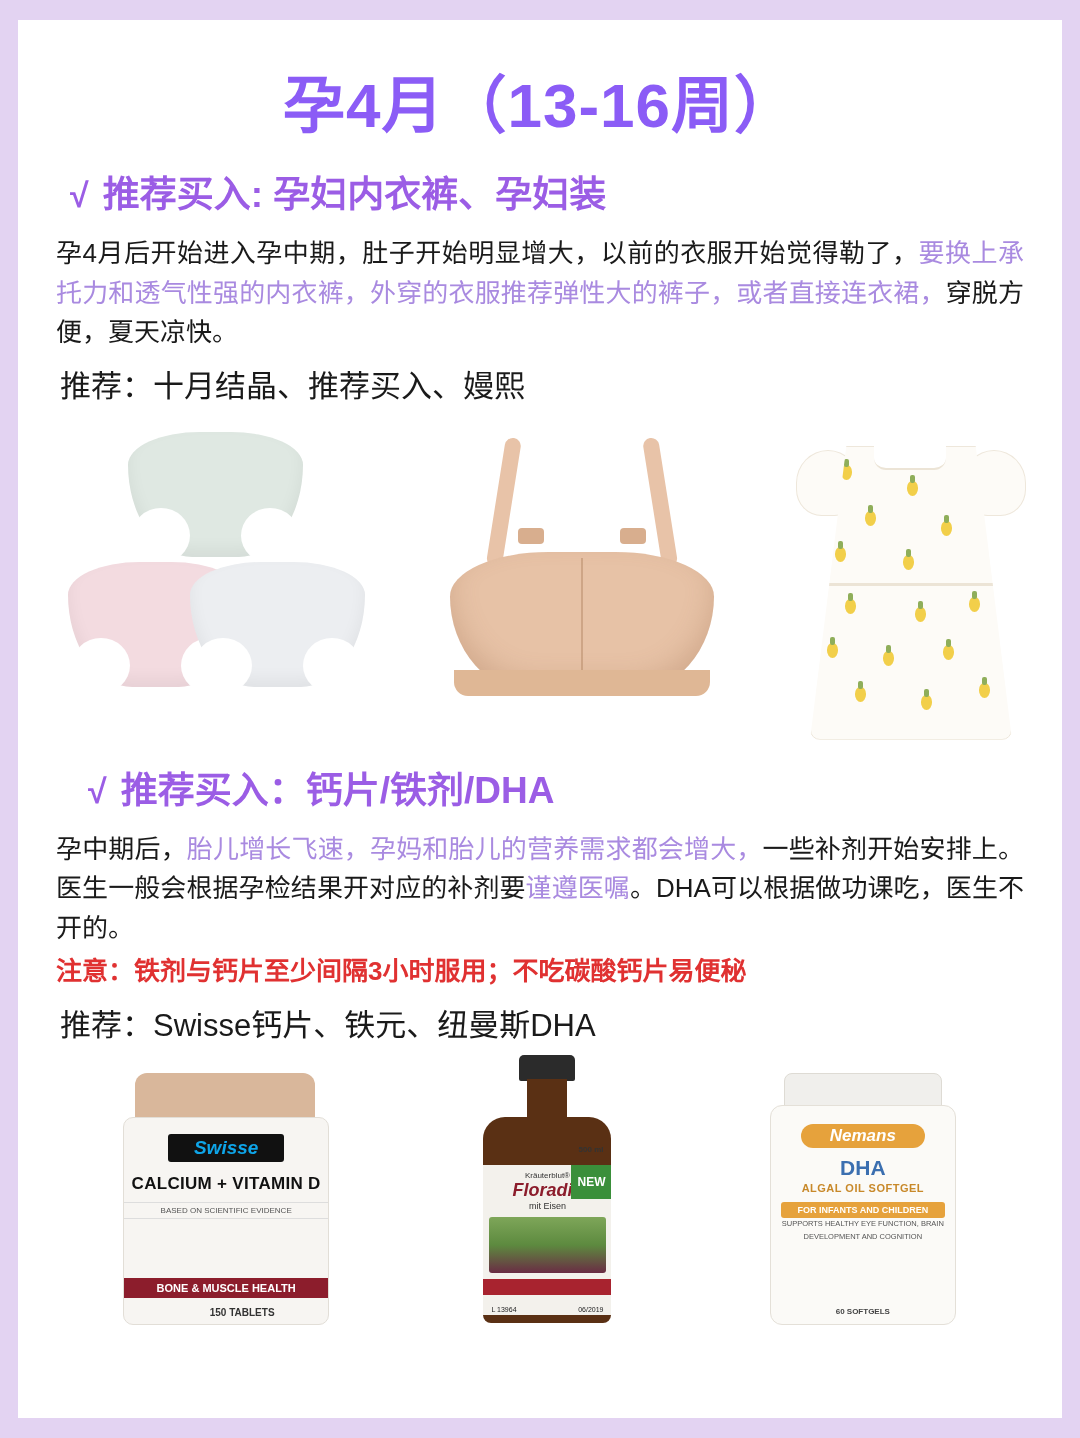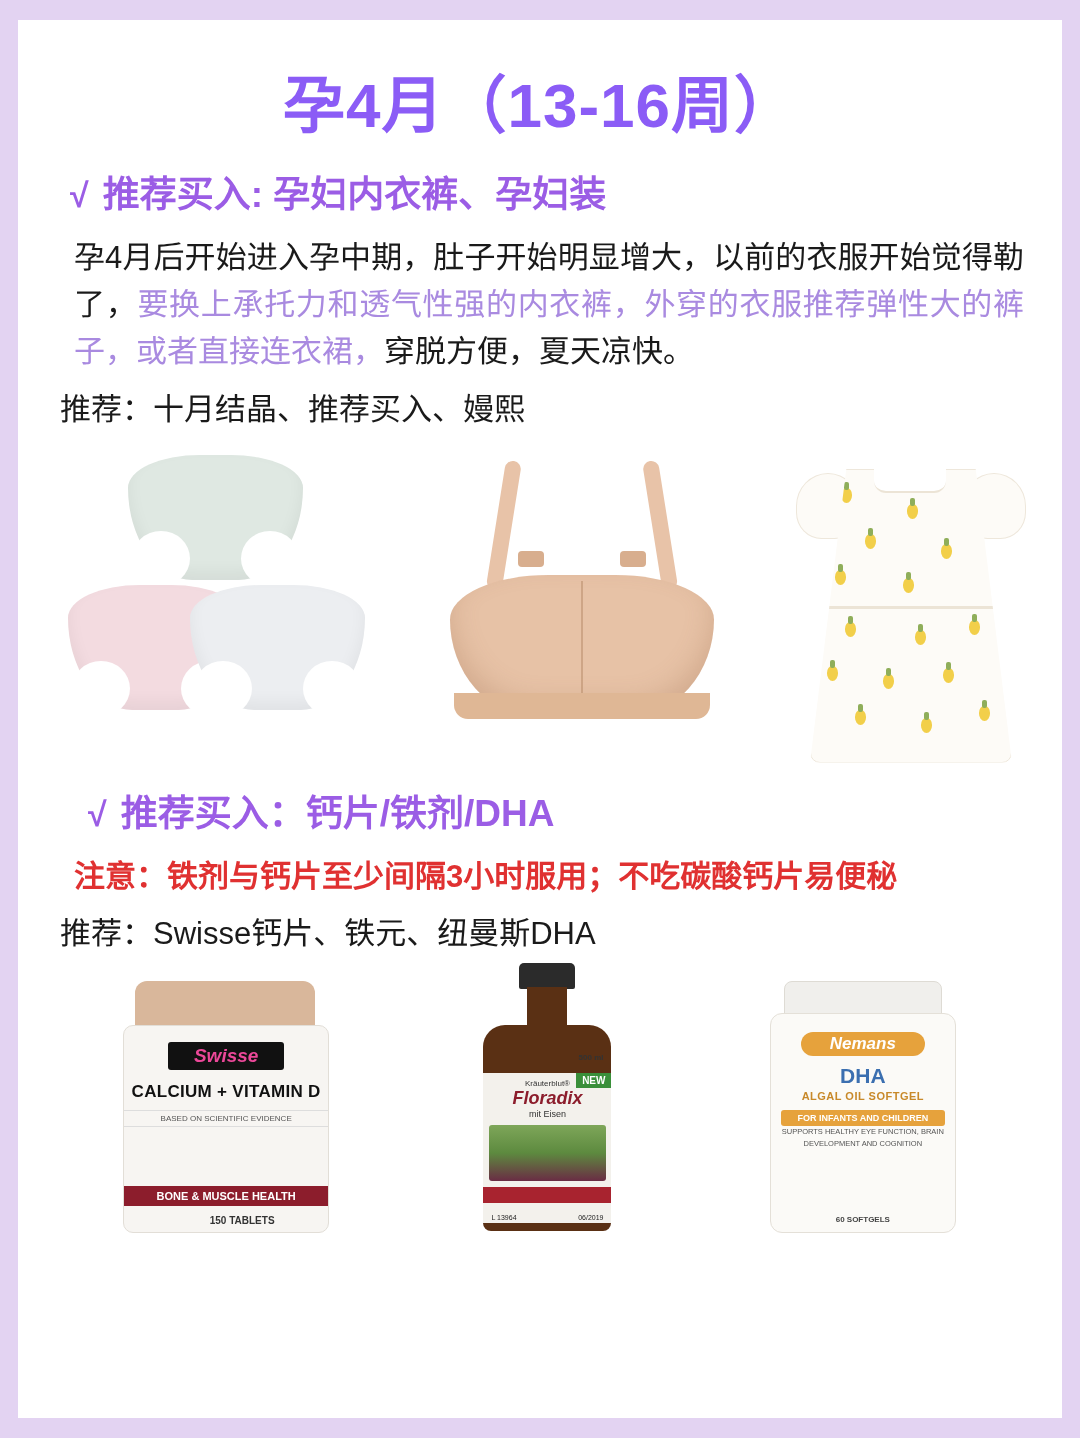--- a/index.html
+++ b/index.html
@@ -58,10 +58,10 @@
     margin-left: 40px;
   }
   .para {
-    font-size: 31px;
+    font-size: 26px;
     line-height: 1.52;
     color: #1a1a1a;
-    margin: 0 8px 4px 26px;
+    margin: 0 8px 4px 8px;
     text-align: justify;
   }
   .purple { color: #a98ae0; }

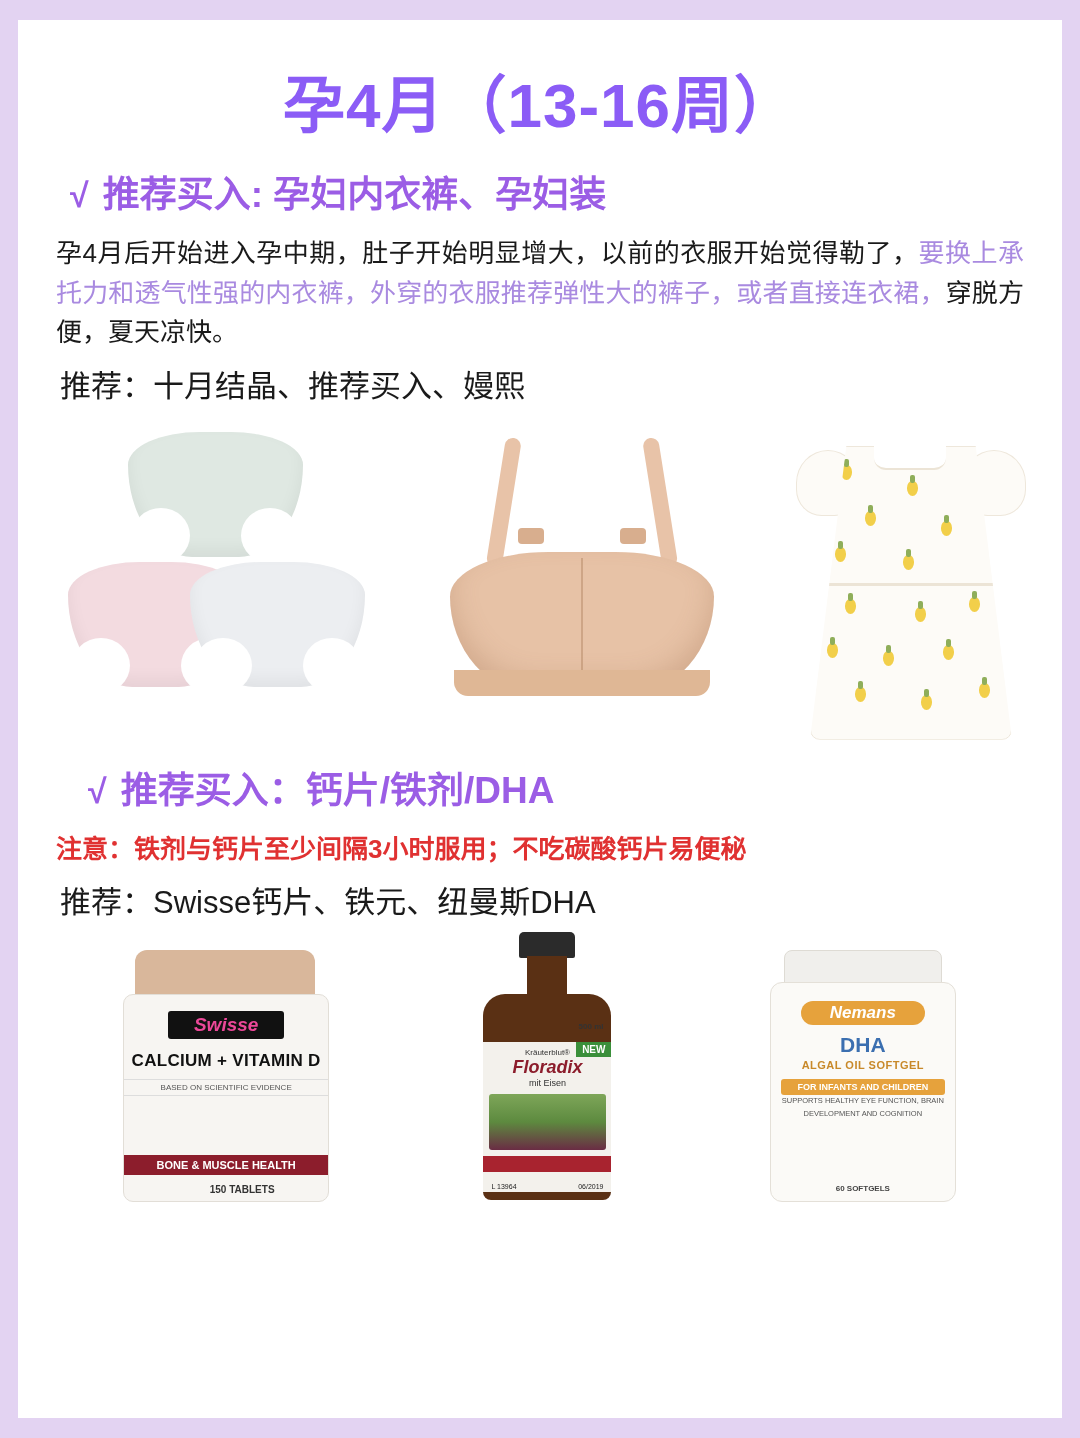--- a/index.html
+++ b/index.html
@@ -572,6 +572,9 @@
       <span>推荐买入：钙片/铁剂/DHA</span>
     </div>
 
+    <p class="para">
+      <span>孕中期后，</span><span class="purple">胎儿增长飞速，孕妈和胎儿的营养需求都会增大，</span><span>一些补剂开始安排上。医生一般会根据孕检结果开对应的补剂要</span><span class="purple">谨遵医嘱</span><span>。DHA可以根据做功课吃，医生不开的。</span>
+    </p>
 
     <div class="para red">注意：铁剂与钙片至少间隔3小时服用；不吃碳酸钙片易便秘</div>
 

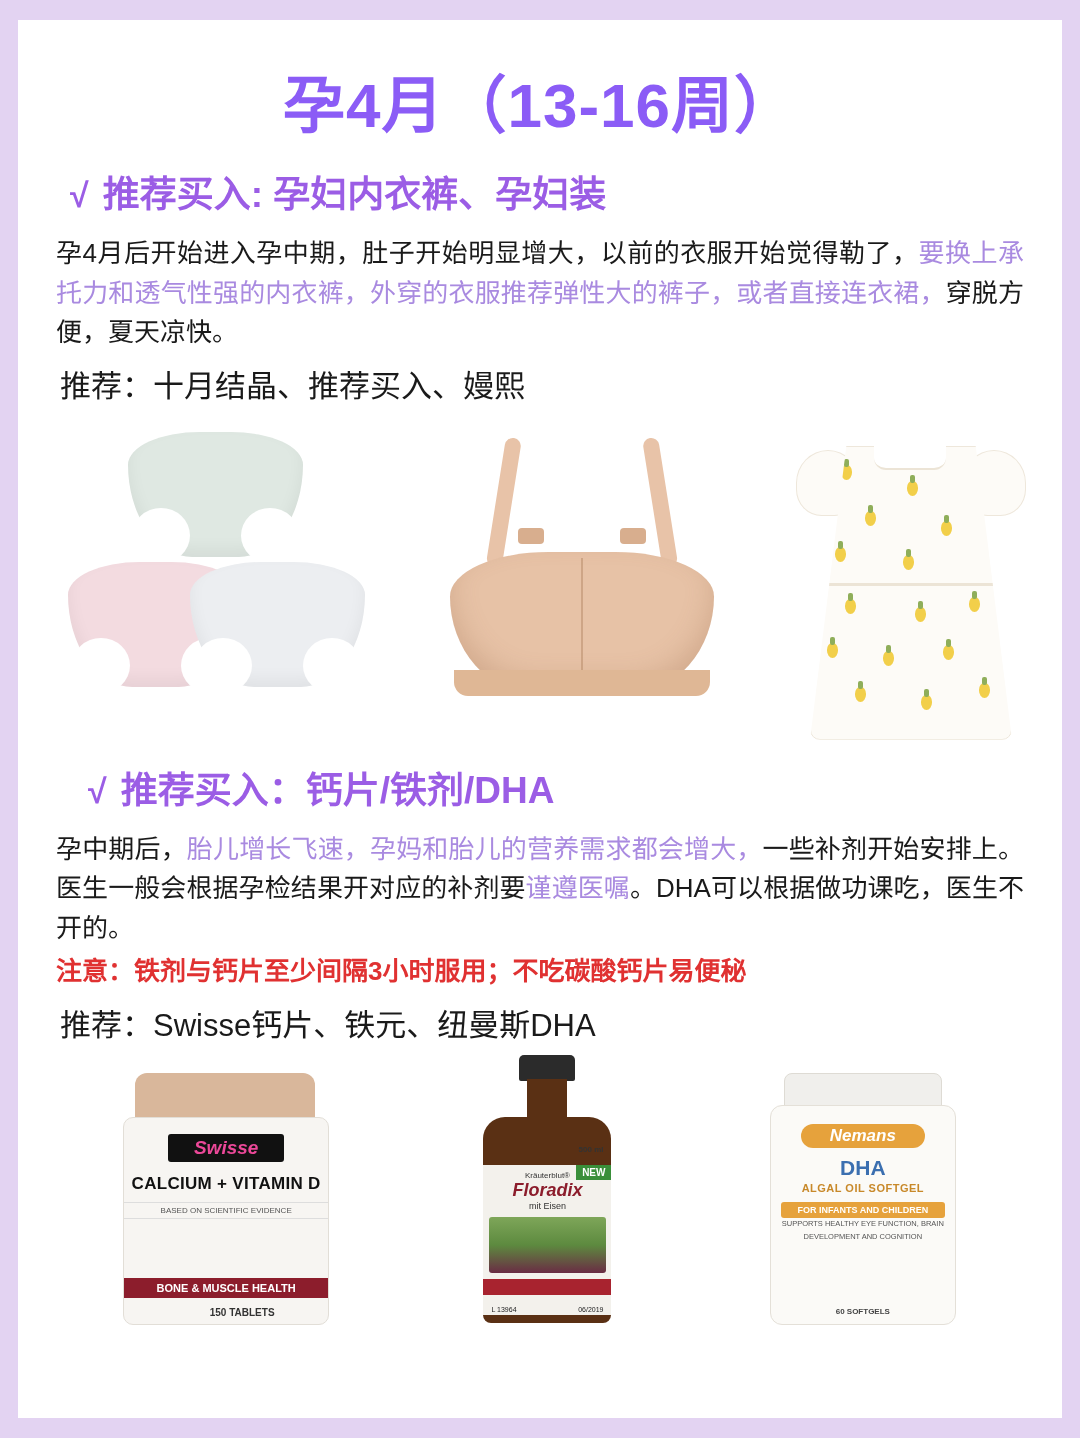--- a/index.html
+++ b/index.html
@@ -269,7 +269,7 @@
     margin: 16px auto 0;
     width: 116px;
     background: #111;
-    color: #ec4899;
+    color: #0ea5e9;
     font-style: italic;
     font-weight: bold;
     font-size: 19px;

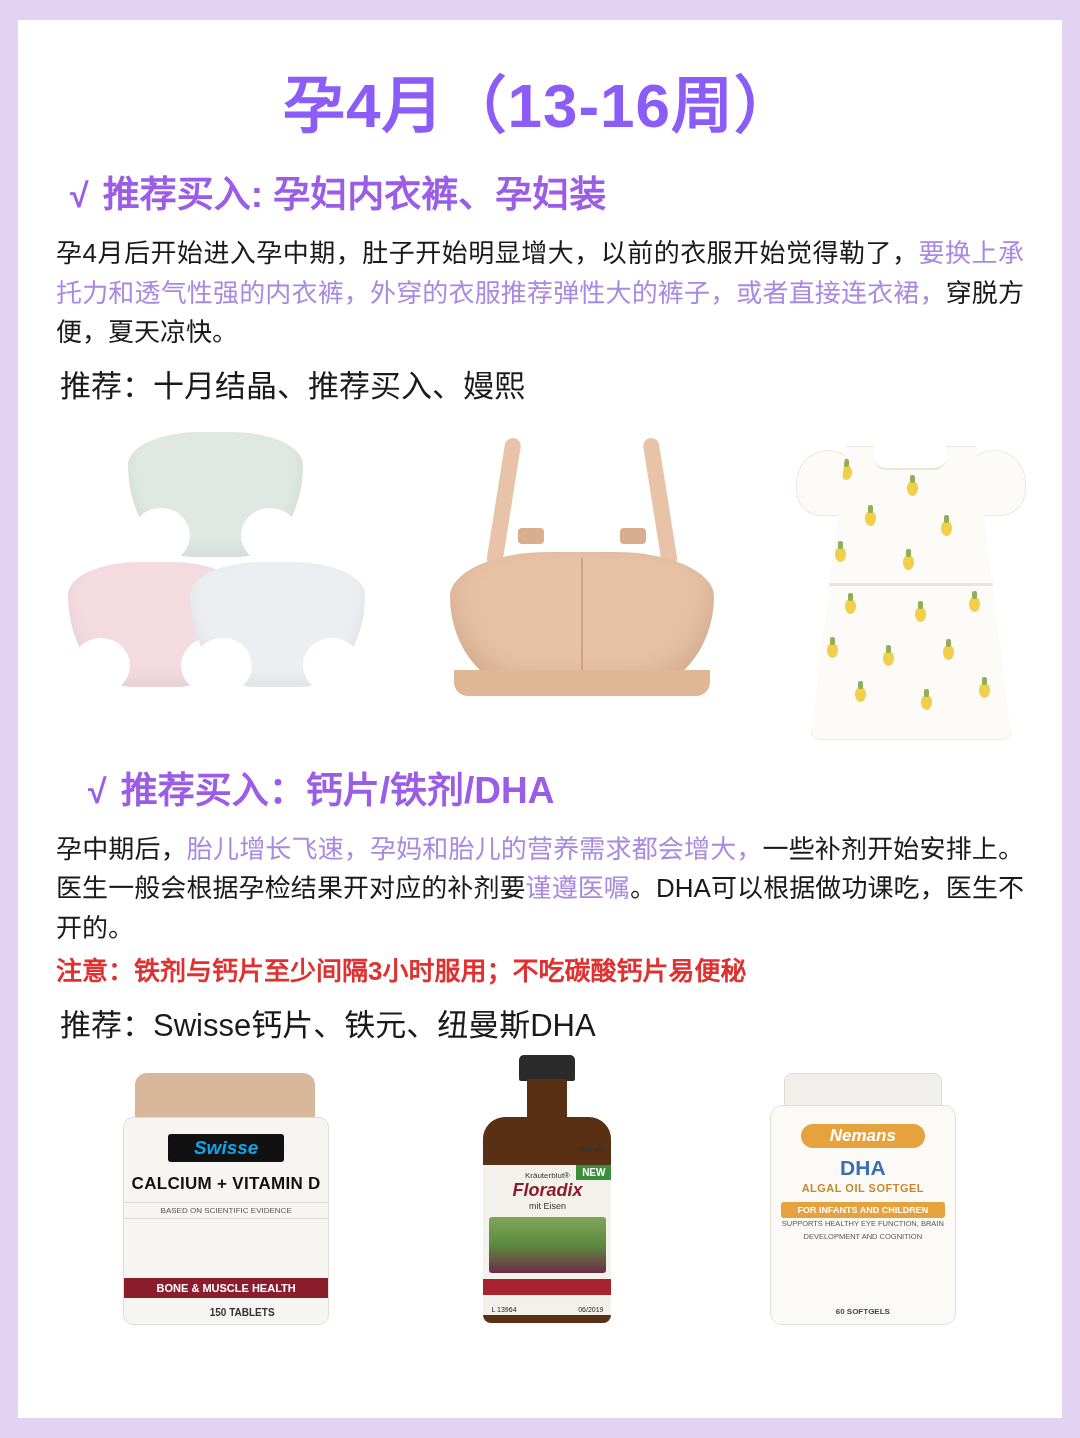--- a/index.html
+++ b/index.html
@@ -361,9 +361,9 @@
     top: 0; right: 0;
     background: #3a8f3a;
     color: #fff;
-    font-size: 10px;
-    font-weight: bold;
-    padding: 2px 6px;
+    font-size: 12px;
+    font-weight: bold;
+    padding: 10px 6px;
   }
   .fl-brand {
     text-align: center;

